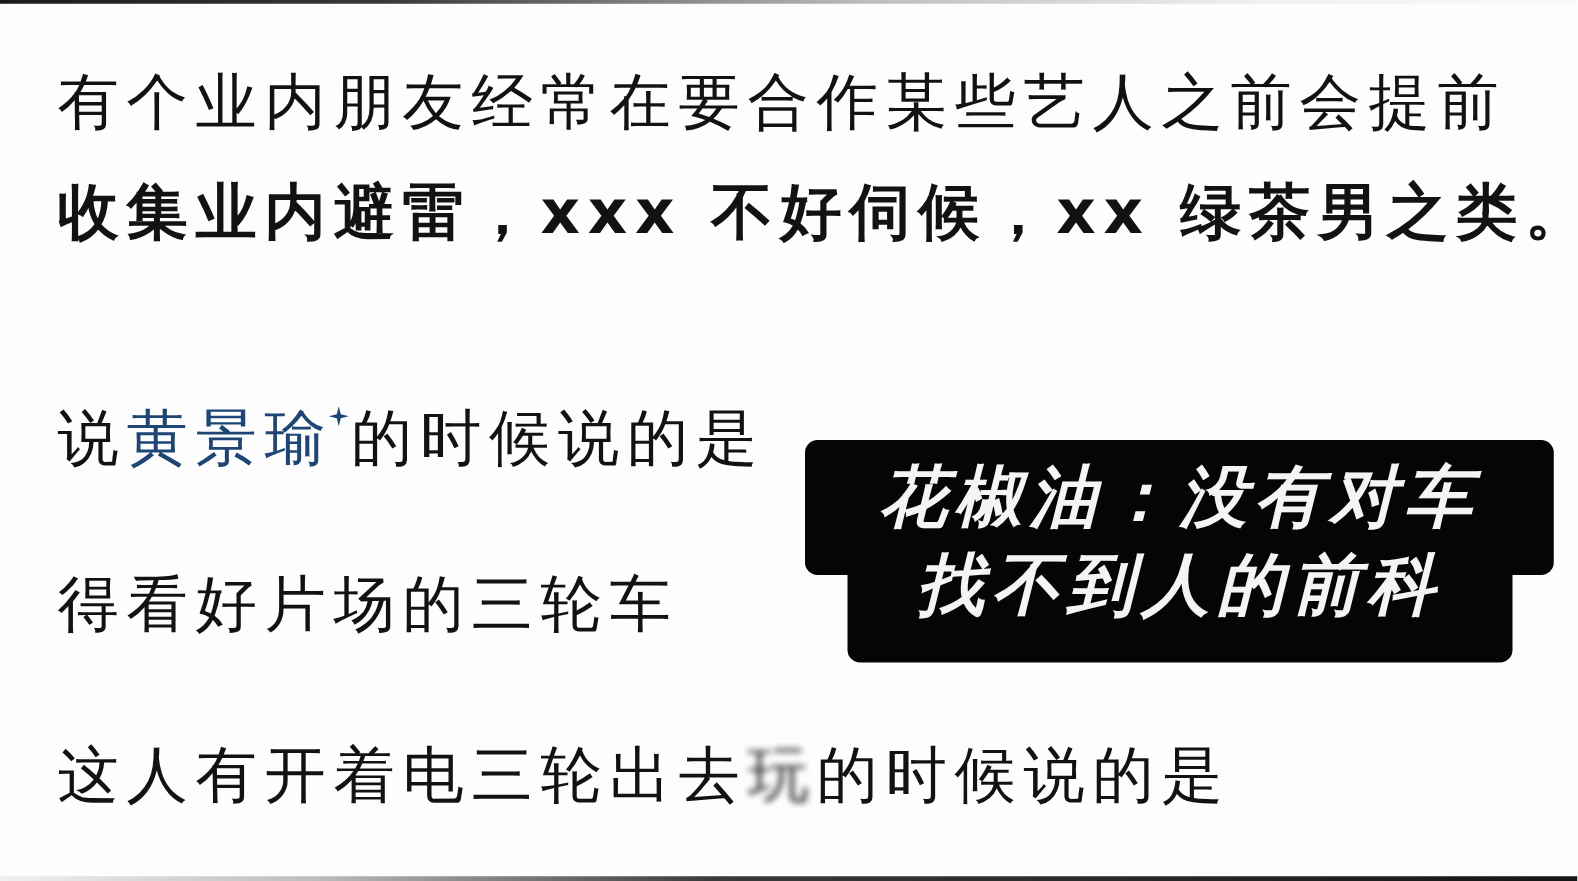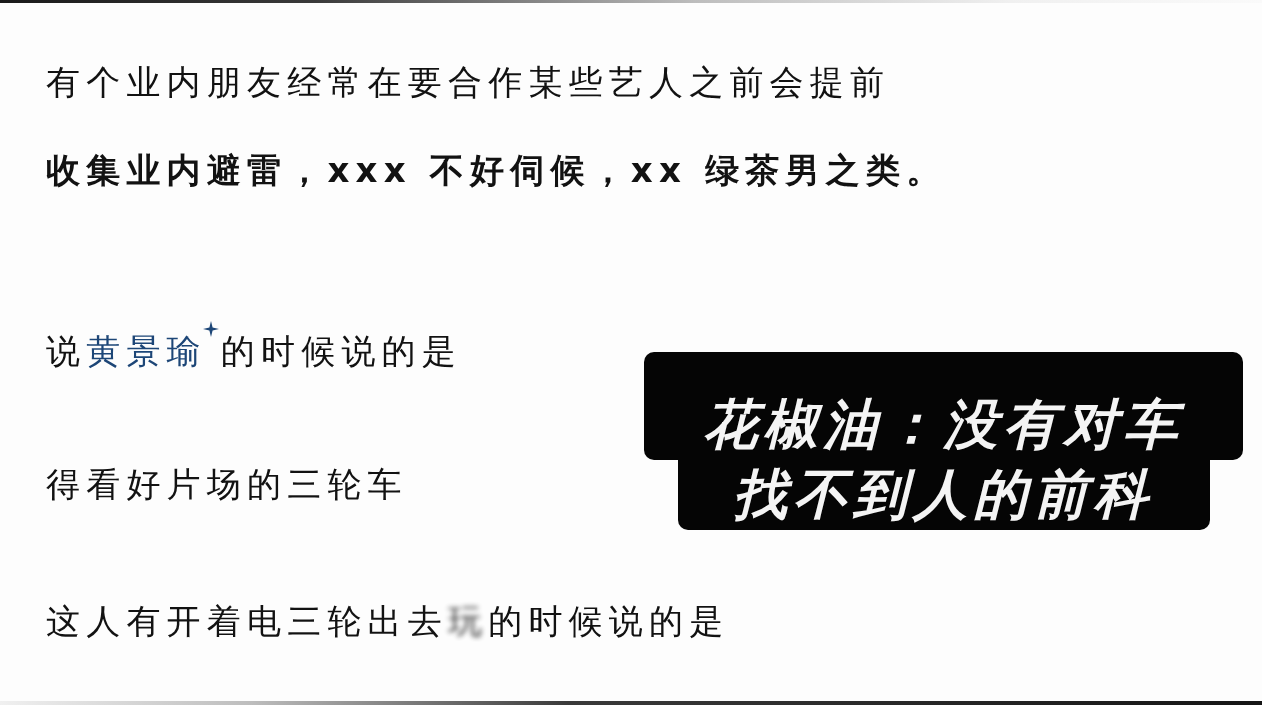--- a/index.html
+++ b/index.html
@@ -19,7 +19,7 @@
   }
   .line {
     position:absolute; left:46px; white-space:nowrap;
-    font-size:34px; line-height:60px; letter-spacing:6.2px;
+    font-size:49px; line-height:60px; letter-spacing:6.2px;
     color:#121212;
   }
   .l1 { top:52px; }

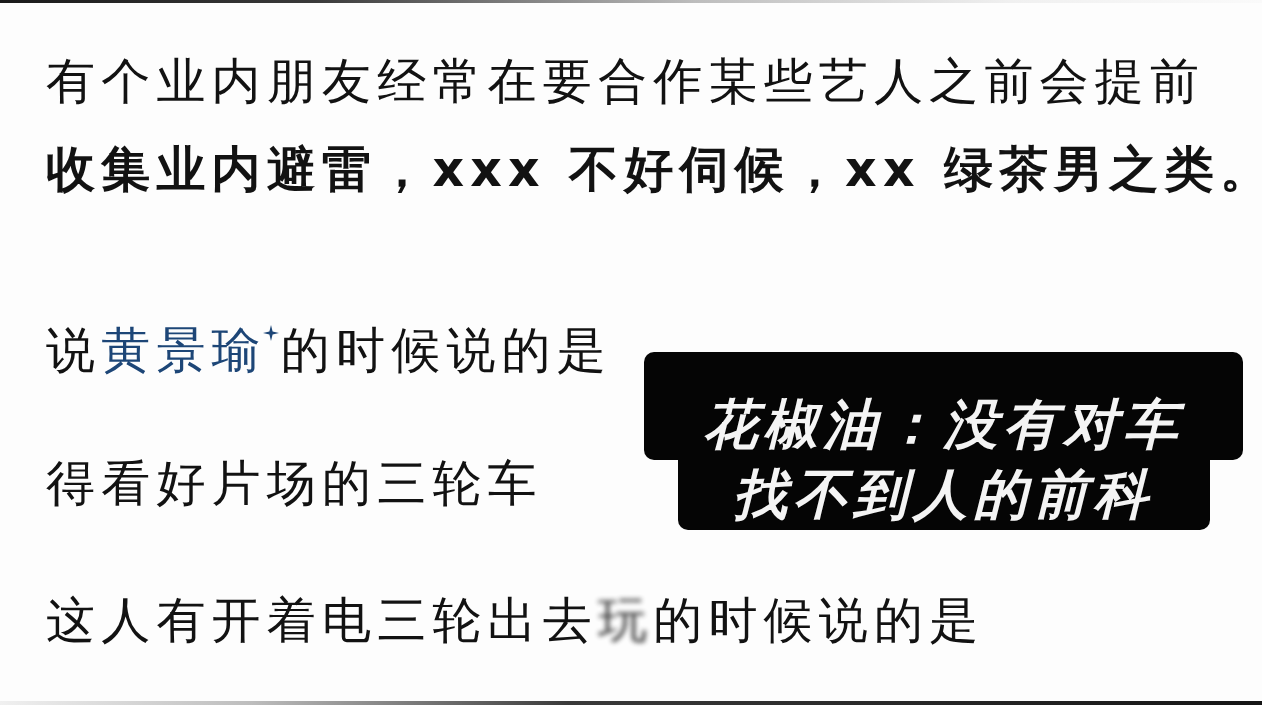--- a/index.html
+++ b/index.html
@@ -44,7 +44,7 @@
     background:#050505; border-radius:0 0 10px 10px;
   }
   .caption-text {
-    position:absolute; left:644px; top:367px; width:599px;
+    position:absolute; left:644px; top:340px; width:599px;
     color:#f4f4f4; text-align:center;
     font-family:"DejaVu Serif","Liberation Serif",serif;
     font-style:italic; font-weight:bold;

